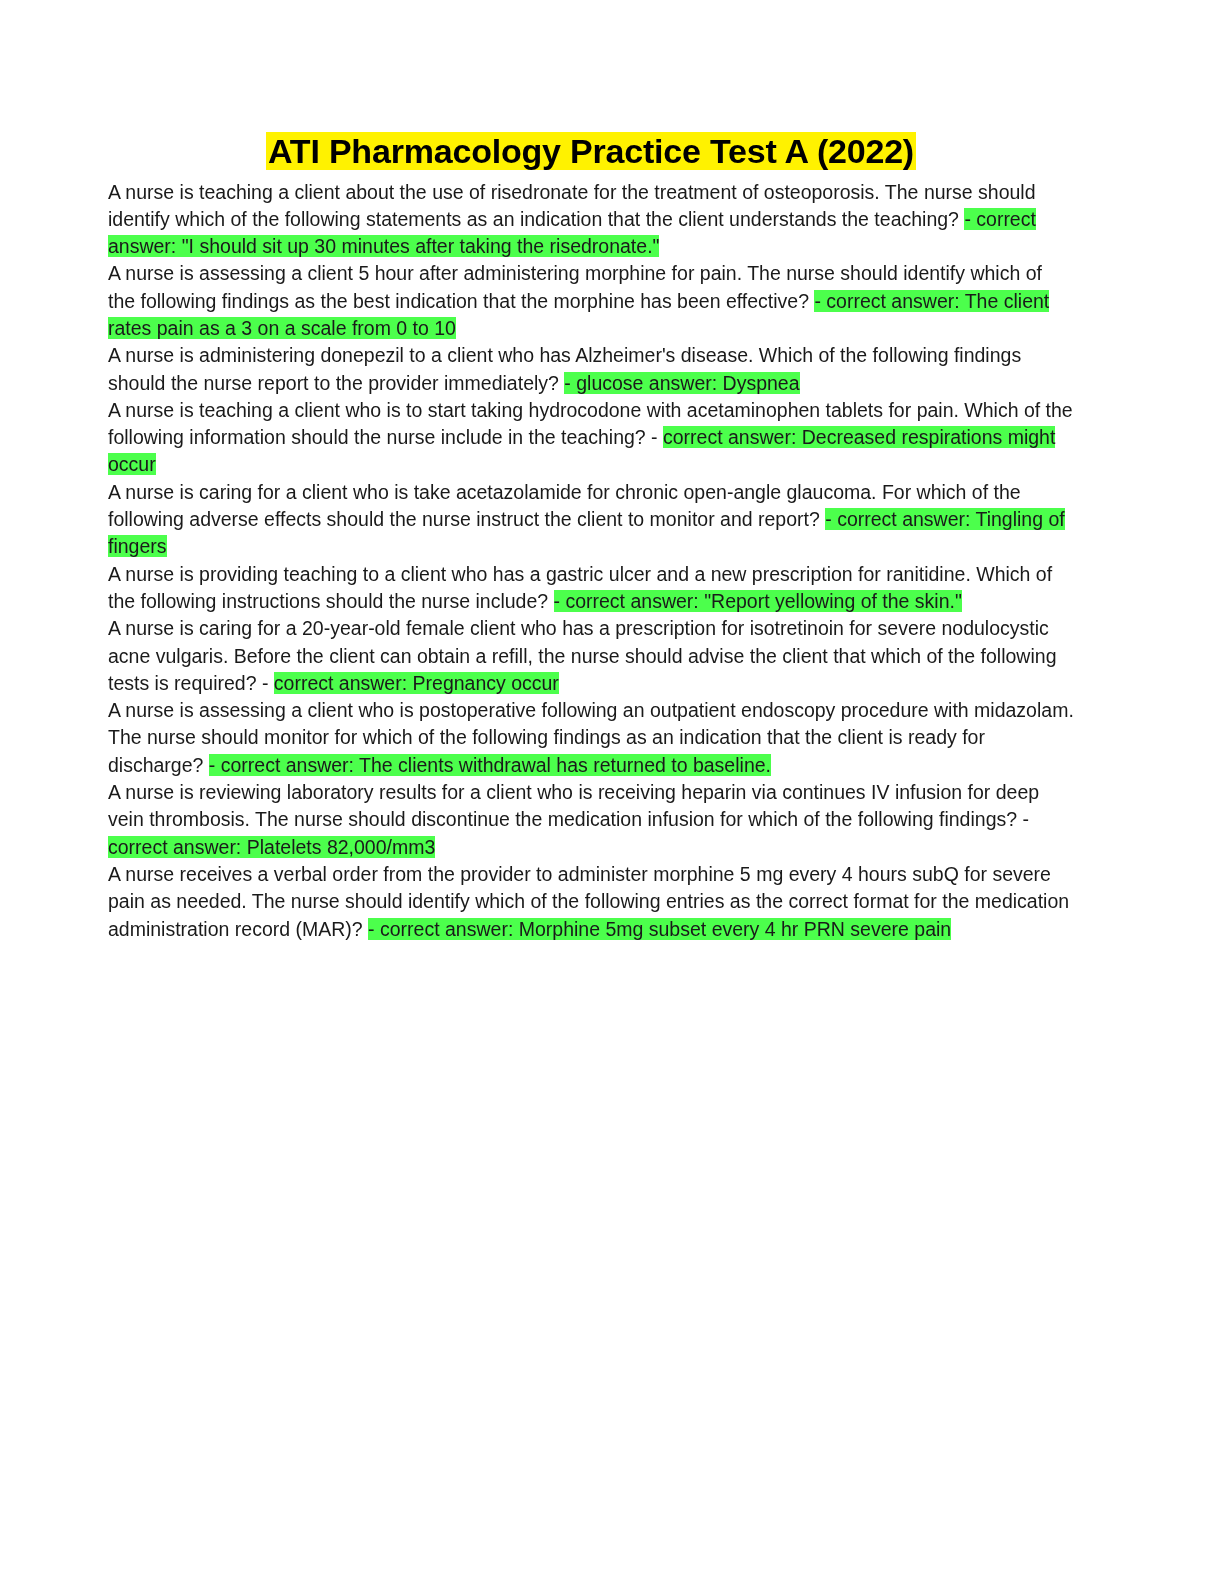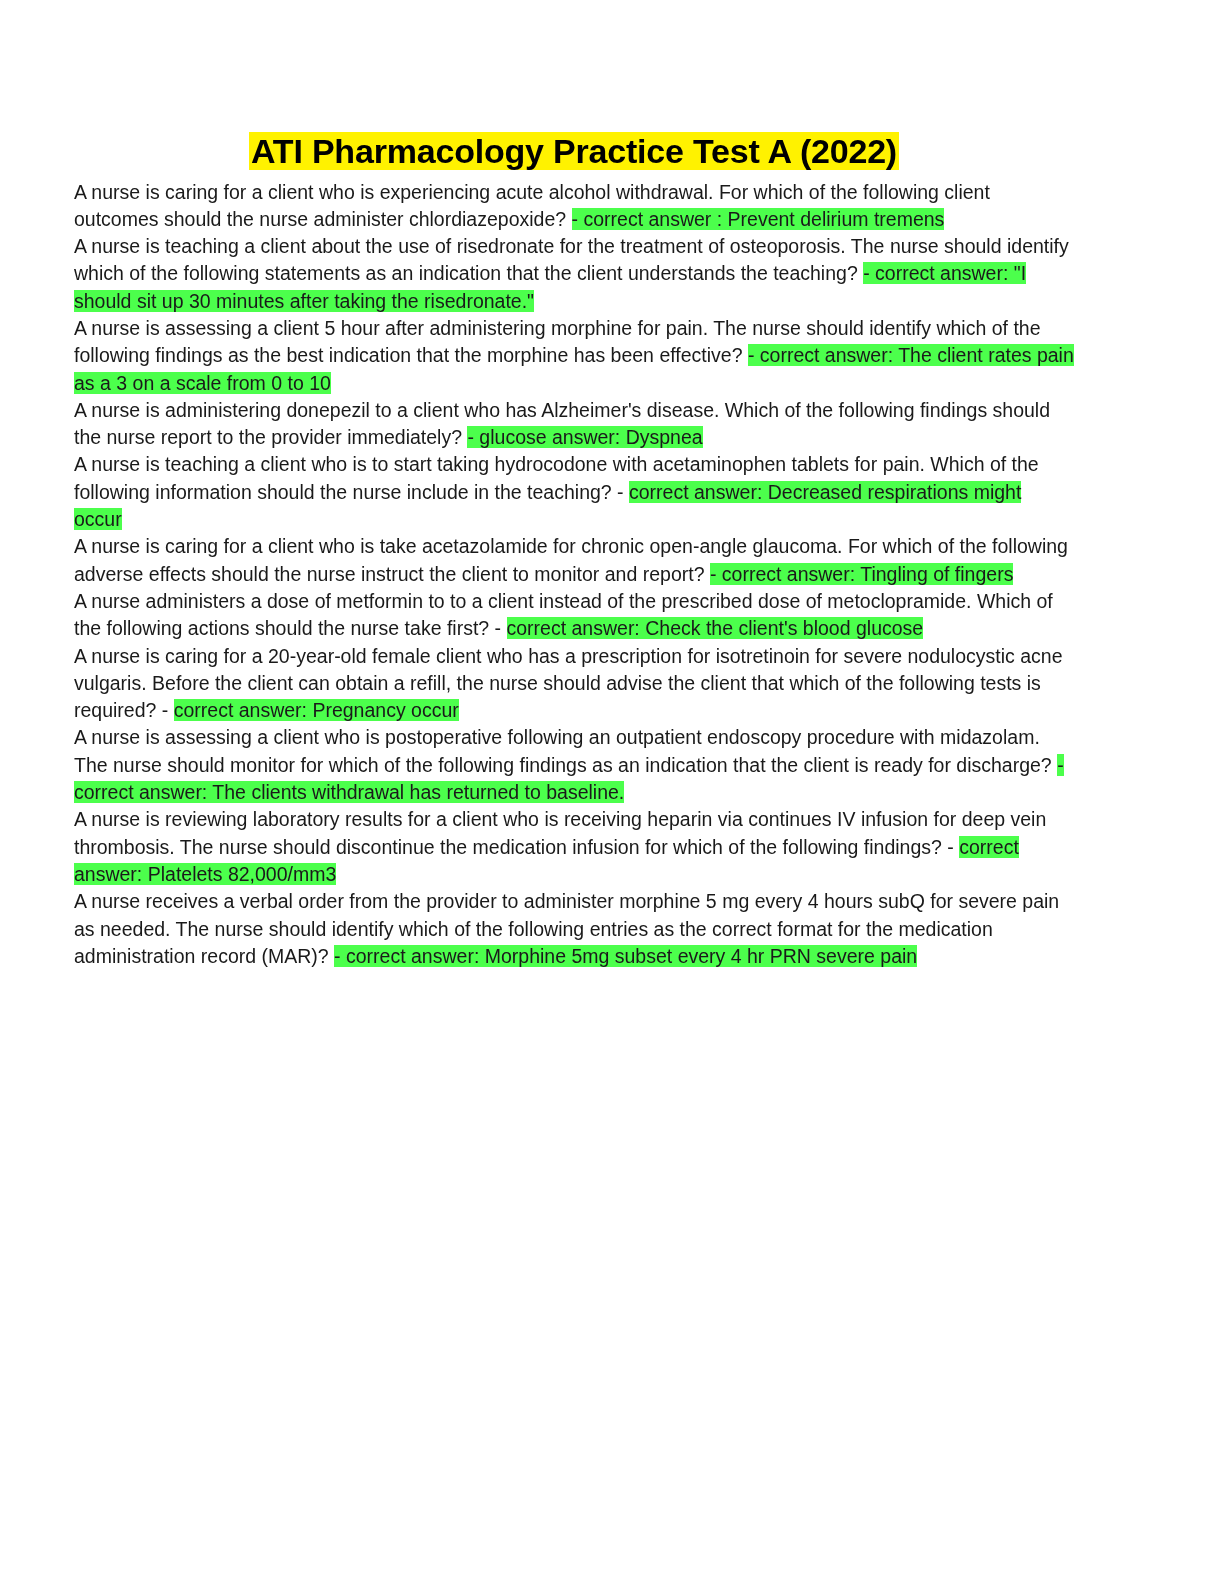--- a/index.html
+++ b/index.html
@@ -18,7 +18,7 @@
     width: 1224px;
     height: 1584px;
     box-sizing: border-box;
-    padding: 130px 150px 0 74px;
+    padding: 130px 150px 0 108px;
     background: #ffffff;
   }
   .doc-title {

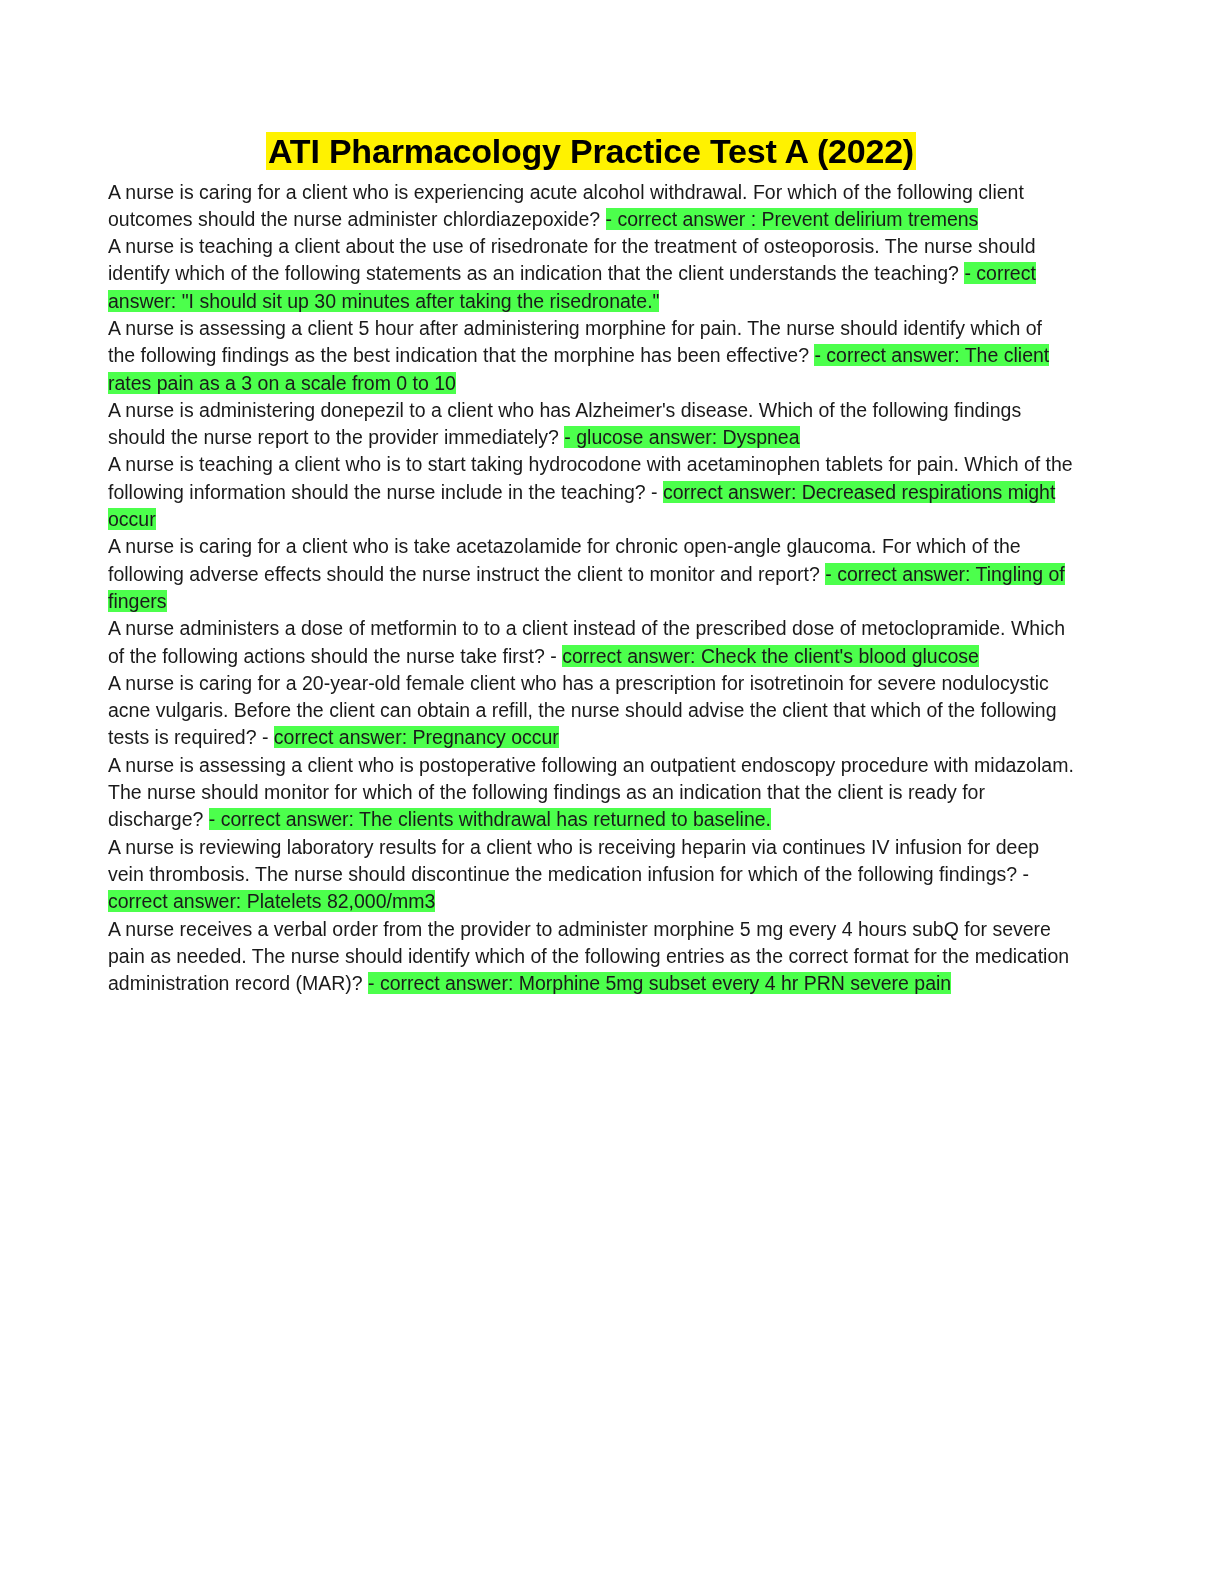--- a/index.html
+++ b/index.html
@@ -67,7 +67,6 @@
 
   <div class="body-text">
     <div class="qa flow">
-        <div class="qa-block"><span>A nurse is caring for a client who is experiencing acute alcohol withdrawal. For which of the following client outcomes should the nurse administer chlordiazepoxide? </span><span class="hl-green">- correct answer : Prevent delirium tremens</span></div>
         <div class="qa-block"><span>A nurse is teaching a client about the use of risedronate for the treatment of osteoporosis. The nurse should identify which of the following statements as an indication that the client understands the teaching? </span><span class="hl-green">- correct answer: "I should sit up 30 minutes after taking the risedronate."</span></div>
         <div class="qa-block"><span>A nurse is assessing a client 5 hour after administering morphine for pain. The nurse should identify which of the following findings as the best indication that the morphine has been effective? </span><span class="hl-green">- correct answer: The client rates pain as a 3 on a scale from 0 to 10</span></div>
         <div class="qa-block"><span>A nurse is administering donepezil to a client who has Alzheimer's disease. Which of the following findings should the nurse report to the provider immediately? </span><span class="hl-green">- glucose answer: Dyspnea</span></div>

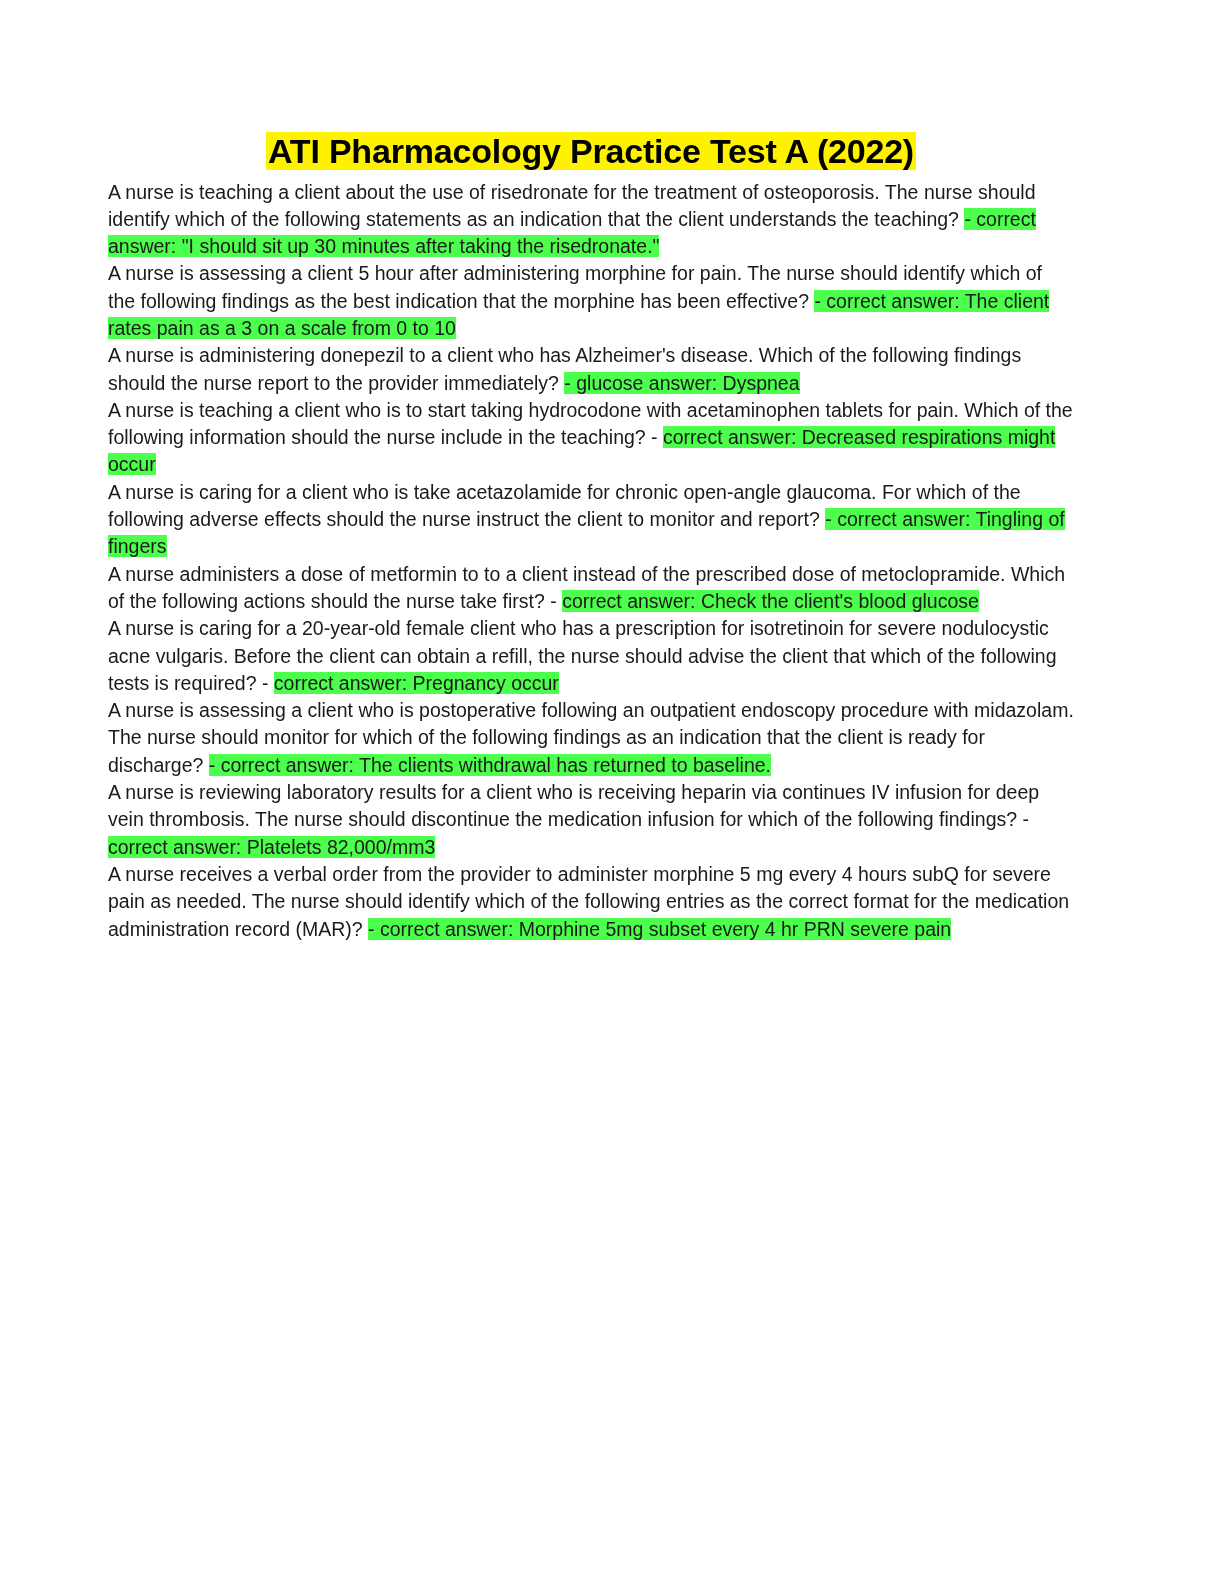--- a/index.html
+++ b/index.html
@@ -72,6 +72,7 @@
         <div class="qa-block"><span>A nurse is administering donepezil to a client who has Alzheimer's disease. Which of the following findings should the nurse report to the provider immediately? </span><span class="hl-green">- glucose answer: Dyspnea</span></div>
         <div class="qa-block"><span>A nurse is teaching a client who is to start taking hydrocodone with acetaminophen tablets for pain. Which of the following information should the nurse include in the teaching? - </span><span class="hl-green">correct answer: Decreased respirations might occur</span></div>
         <div class="qa-block"><span>A nurse is caring for a client who is take acetazolamide for chronic open-angle glaucoma. For which of the following adverse effects should the nurse instruct the client to monitor and report? </span><span class="hl-green">- correct answer: Tingling of fingers</span></div>
+        <div class="qa-block"><span>A nurse is providing teaching to a client who has a gastric ulcer and a new prescription for ranitidine. Which of the following instructions should the nurse include? </span><span class="hl-green">- correct answer: "Report yellowing of the skin."</span></div>
         <div class="qa-block"><span>A nurse administers a dose of metformin to to a client instead of the prescribed dose of metoclopramide. Which of the following actions should the nurse take first? - </span><span class="hl-green">correct answer: Check the client's blood glucose</span></div>
         <div class="qa-block"><span>A nurse is caring for a 20-year-old female client who has a prescription for isotretinoin for severe nodulocystic acne vulgaris. Before the client can obtain a refill, the nurse should advise the client that which of the following tests is required? - </span><span class="hl-green">correct answer: Pregnancy occur</span></div>
         <div class="qa-block"><span>A nurse is assessing a client who is postoperative following an outpatient endoscopy procedure with midazolam. The nurse should monitor for which of the following findings as an indication that the client is ready for discharge? </span><span class="hl-green">- correct answer: The clients withdrawal has returned to baseline.</span></div>

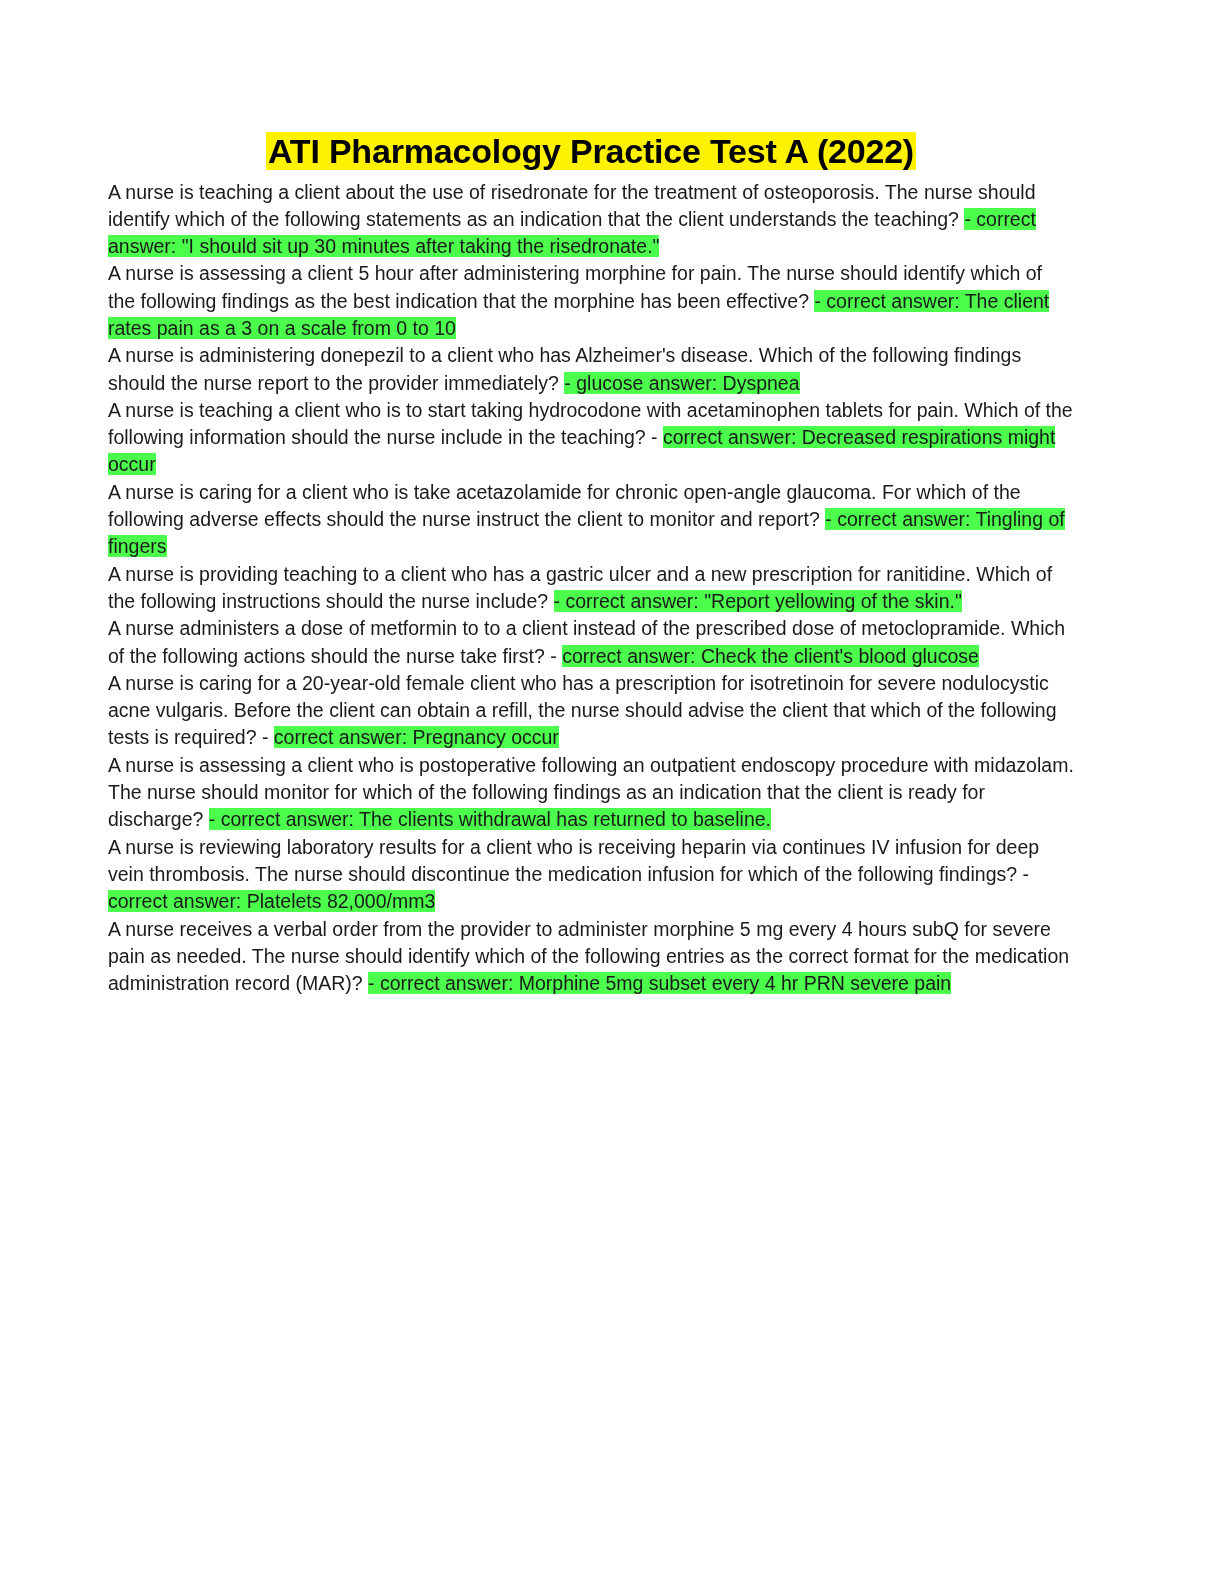--- a/index.html
+++ b/index.html
@@ -73,7 +73,6 @@
         <div class="qa-block"><span>A nurse is teaching a client who is to start taking hydrocodone with acetaminophen tablets for pain. Which of the following information should the nurse include in the teaching? - </span><span class="hl-green">correct answer: Decreased respirations might occur</span></div>
         <div class="qa-block"><span>A nurse is caring for a client who is take acetazolamide for chronic open-angle glaucoma. For which of the following adverse effects should the nurse instruct the client to monitor and report? </span><span class="hl-green">- correct answer: Tingling of fingers</span></div>
         <div class="qa-block"><span>A nurse is providing teaching to a client who has a gastric ulcer and a new prescription for ranitidine. Which of the following instructions should the nurse include? </span><span class="hl-green">- correct answer: "Report yellowing of the skin."</span></div>
-        <div class="qa-block"><span>A nurse administers a dose of metformin to to a client instead of the prescribed dose of metoclopramide. Which of the following actions should the nurse take first? - </span><span class="hl-green">correct answer: Check the client's blood glucose</span></div>
         <div class="qa-block"><span>A nurse is caring for a 20-year-old female client who has a prescription for isotretinoin for severe nodulocystic acne vulgaris. Before the client can obtain a refill, the nurse should advise the client that which of the following tests is required? - </span><span class="hl-green">correct answer: Pregnancy occur</span></div>
         <div class="qa-block"><span>A nurse is assessing a client who is postoperative following an outpatient endoscopy procedure with midazolam. The nurse should monitor for which of the following findings as an indication that the client is ready for discharge? </span><span class="hl-green">- correct answer: The clients withdrawal has returned to baseline.</span></div>
         <div class="qa-block"><span>A nurse is reviewing laboratory results for a client who is receiving heparin via continues IV infusion for deep vein thrombosis. The nurse should discontinue the medication infusion for which of the following findings? - </span><span class="hl-green">correct answer: Platelets 82,000/mm3</span></div>

